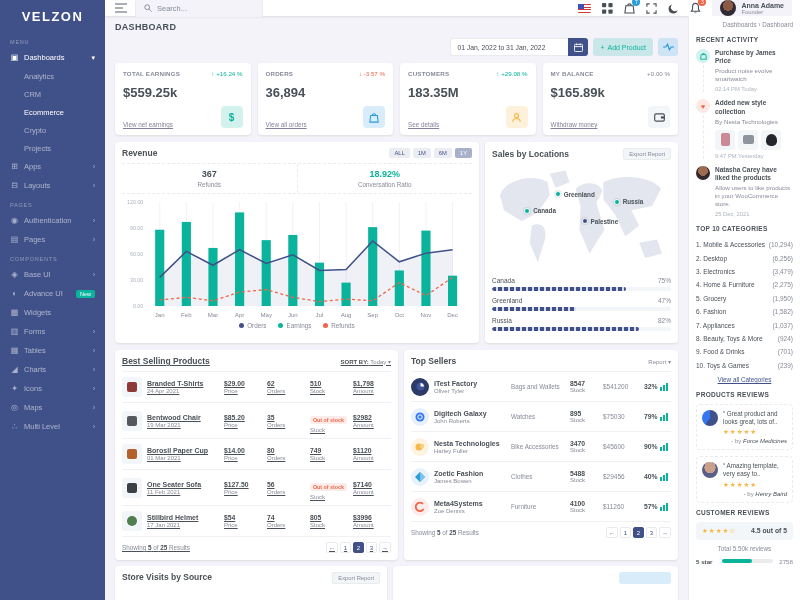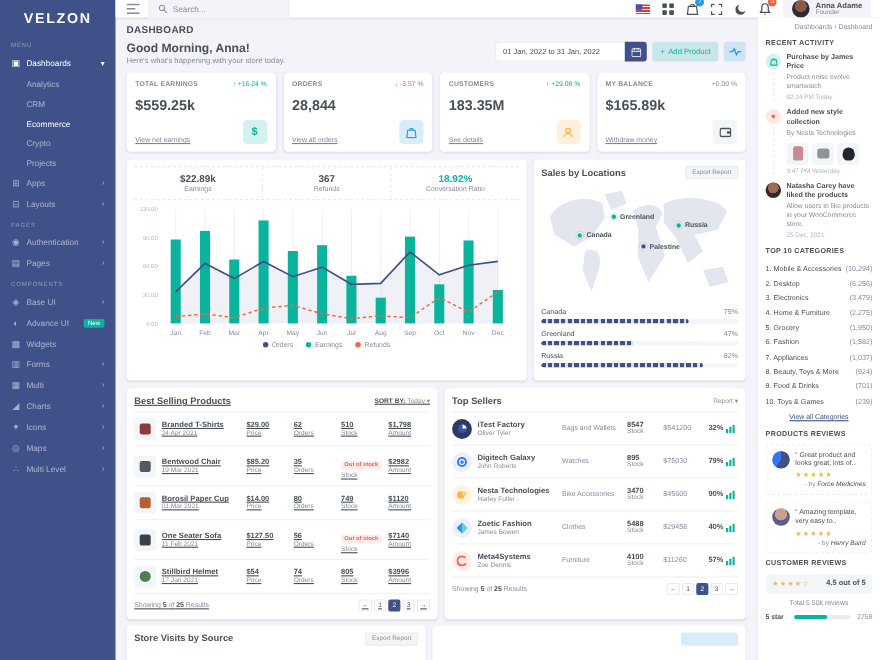--- a/index.html
+++ b/index.html
@@ -345,10 +345,6 @@
       <div class="page-title">DASHBOARD</div>
 
       <div class="greet-row">
-        <div>
-          <div class="greet-title">Good Morning, Anna!</div>
-          <div class="greet-sub">Here's what's happening with your store today.</div>
-        </div>
         <div class="greet-actions">
           <div class="daterange">
             <input readonly="" value="01 Jan, 2022 to 31 Jan, 2022" style="">

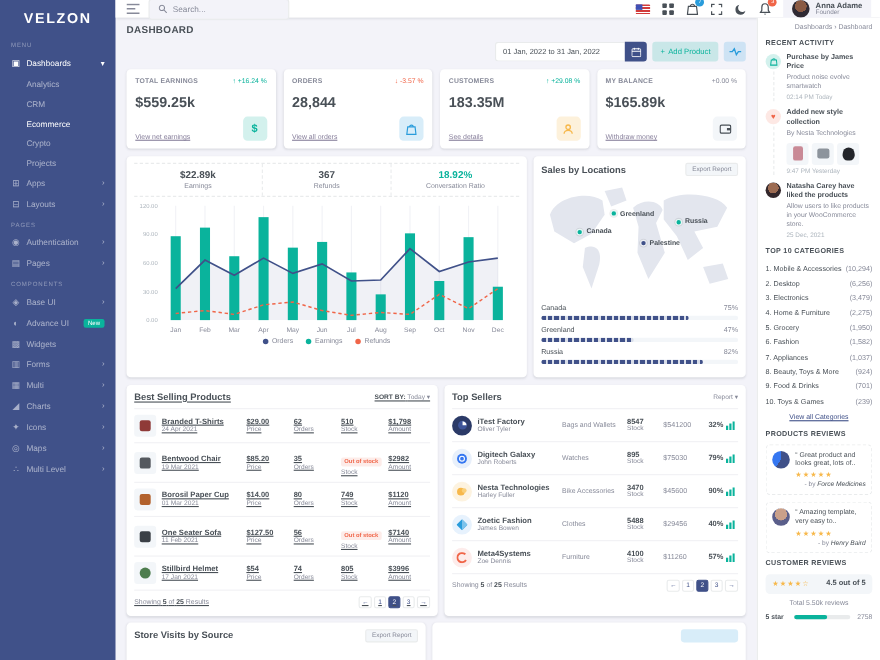--- a/index.html
+++ b/index.html
@@ -386,7 +386,7 @@
             <span class="stat-label">ORDERS</span>
             <span class="delta down"><span>↓</span> <span>-3.57 %</span></span>
           </div>
-          <div class="stat-value">28,844</div>
+          <div class="stat-value">36,894</div>
           <div class="stat-bottom">
             <span class="stat-link">View all orders</span>
             <span class="stat-ic" style="background:rgba(41,156,219,.18);">

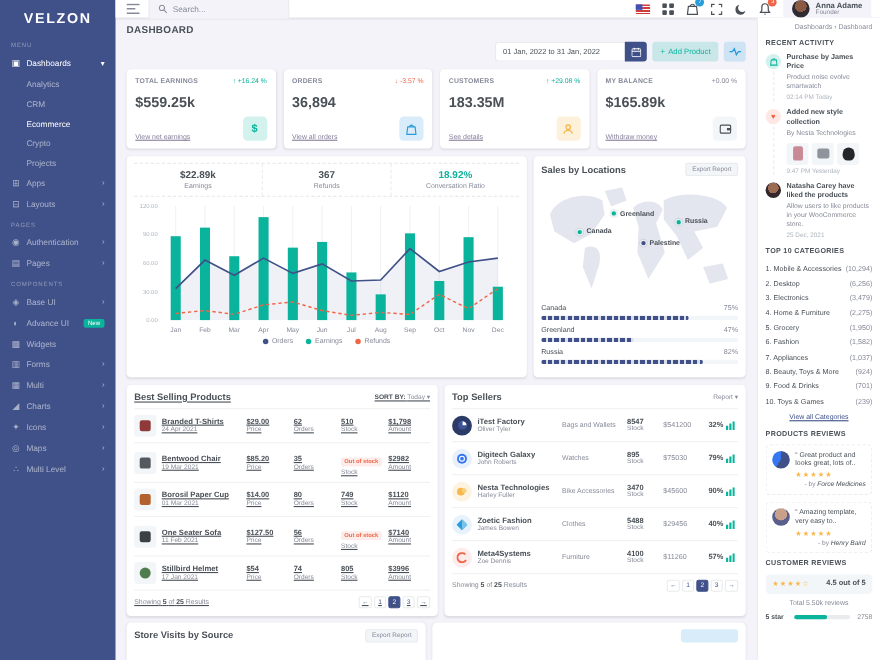--- a/index.html
+++ b/index.html
@@ -433,6 +433,15 @@
 
       <div class="mid-row">
         <div class="card rev-card">
+          <div class="card-head">
+            <span class="card-title">Revenue</span>
+            <div class="rev-tabs">
+              <button class="rtab">ALL</button>
+              <button class="rtab">1M</button>
+              <button class="rtab">6M</button>
+              <button class="rtab active">1Y</button>
+            </div>
+          </div>
           <div class="rev-stats">
             <div class="rev-stat">
                 <div class="v">$22.89k</div>

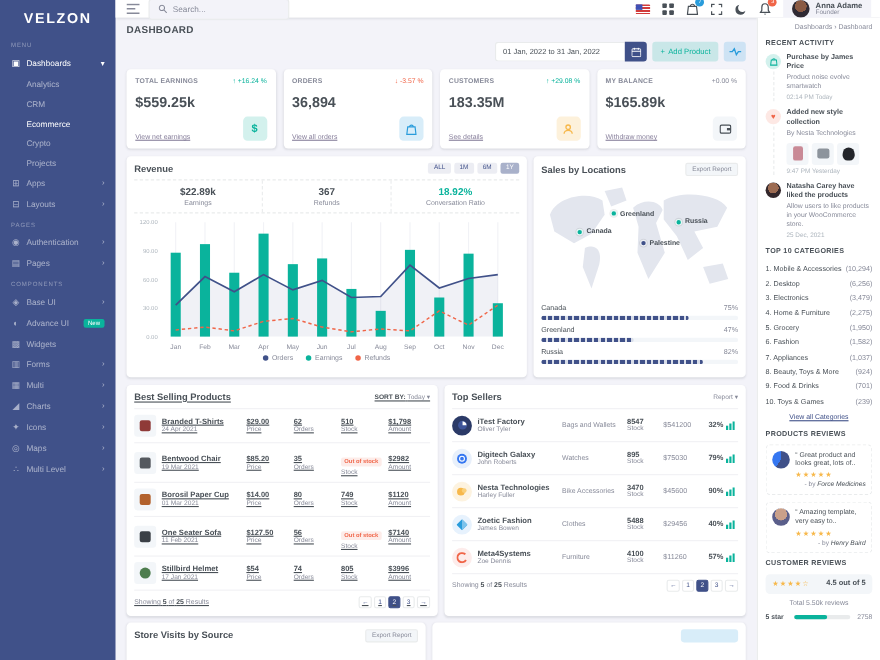--- a/index.html
+++ b/index.html
@@ -443,10 +443,6 @@
             </div>
           </div>
           <div class="rev-stats">
-            <div class="rev-stat">
-                <div class="v">$22.89k</div>
-                <div class="l">Earnings</div>
-              </div>
             <div class="rev-stat">
                 <div class="v">367</div>
                 <div class="l">Refunds</div>

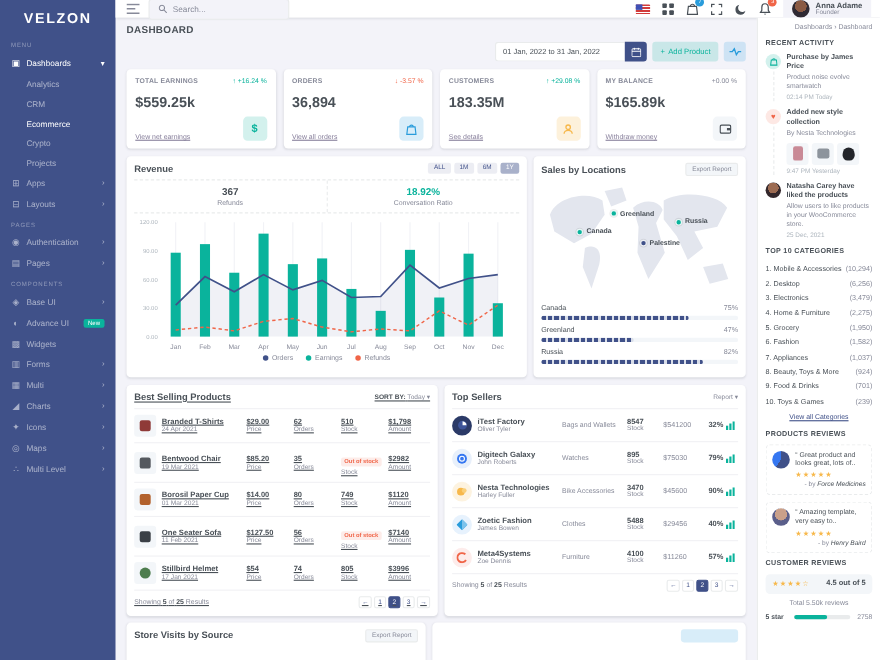--- a/index.html
+++ b/index.html
@@ -240,7 +240,7 @@
     </div>
   <div class="nav-item">
       <span class="ni">▦</span>
-      <span>Multi</span>
+      <span>Tables</span>
       <span class="chev">›</span>
     </div>
   <div class="nav-item">

